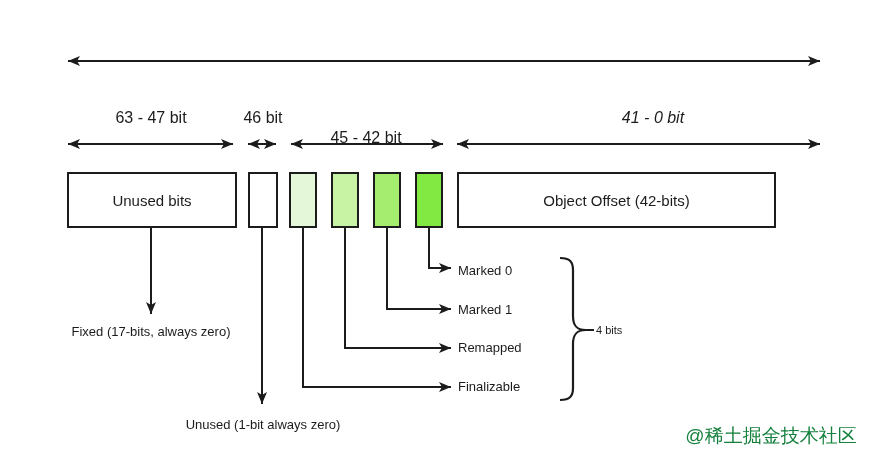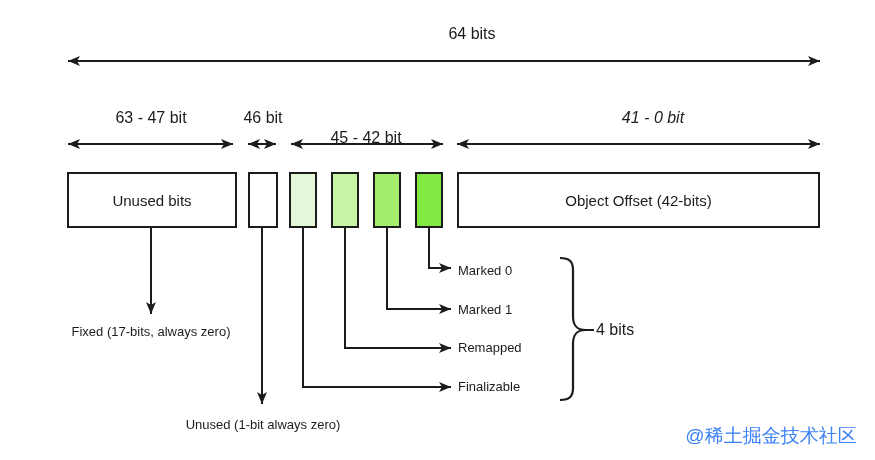--- a/index.html
+++ b/index.html
@@ -76,7 +76,6 @@
     </g>
   </svg>
 
-  <div class="lbl" id="lbl-total">64 bits</div>
 
   <div class="lbl" id="lbl-r0">63 - 47 bit</div>
   <div class="lbl" id="lbl-r1">46 bit</div>

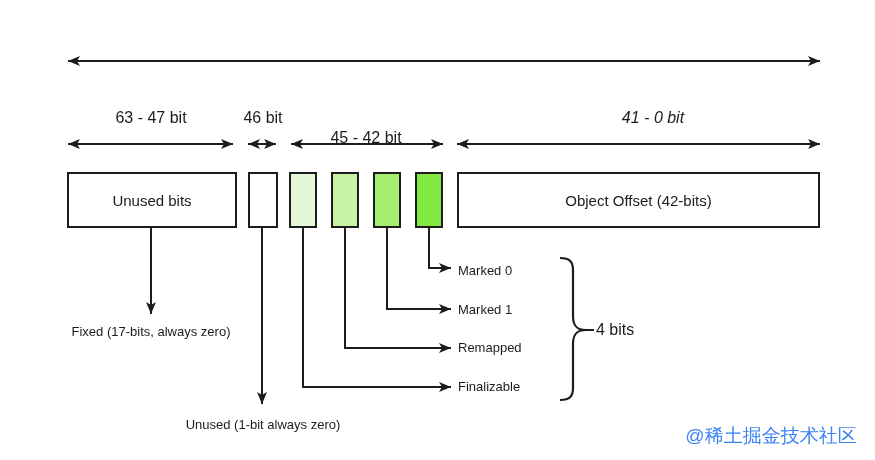--- a/index.html
+++ b/index.html
@@ -27,7 +27,7 @@
   #box-46{left:248px;width:30px;}
   .flagbox{position:absolute;top:172px;height:56px;width:28px;box-sizing:border-box;border:2px solid #1c1c1c;}
   #flag-0{left:289px;} #flag-1{left:331px;} #flag-2{left:373px;} #flag-3{left:415px;}
-  #box-offset{left:457px;width:363px;}
+  #box-offset{left:457px;width:319px;}
   
   .ann{position:absolute;font-size:13px;line-height:18px;white-space:nowrap;}
   #lbl-fixed{left:30px;top:323px;width:242px;text-align:center;}

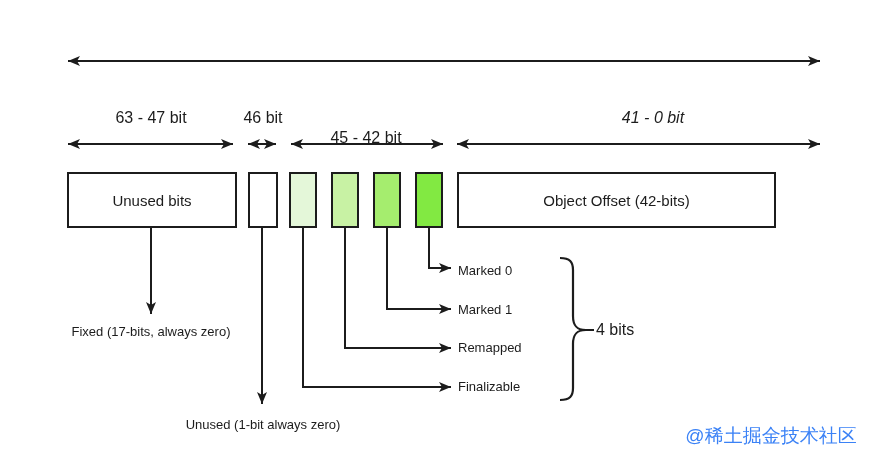--- a/index.html
+++ b/index.html
@@ -36,7 +36,7 @@
   #lbl-marked1{left:458px;top:301px;}
   #lbl-remapped{left:458px;top:339px;}
   #lbl-finalizable{left:458px;top:378px;}
-  #lbl-4bits{left:596px;top:321px;font-size:16px;}
+  #lbl-4bits{left:596px;top:321px;font-size:11px;}
   
   #watermark{
     position:absolute;left:676px;top:423px;width:190px;text-align:center;

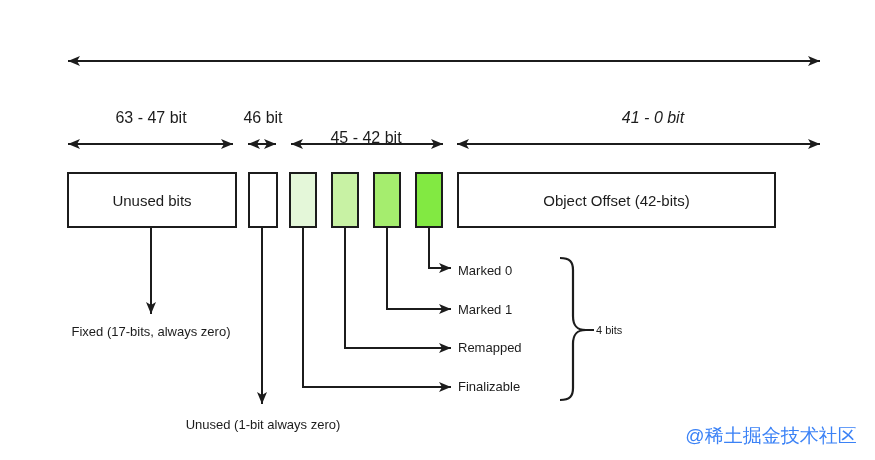--- a/index.html
+++ b/index.html
@@ -40,7 +40,7 @@
   
   #watermark{
     position:absolute;left:676px;top:423px;width:190px;text-align:center;
-    font-size:19px;color:#3b82f6;white-space:nowrap;
+    font-size:19px;color:#15803d;white-space:nowrap;
   }
 </style>
 </head>

